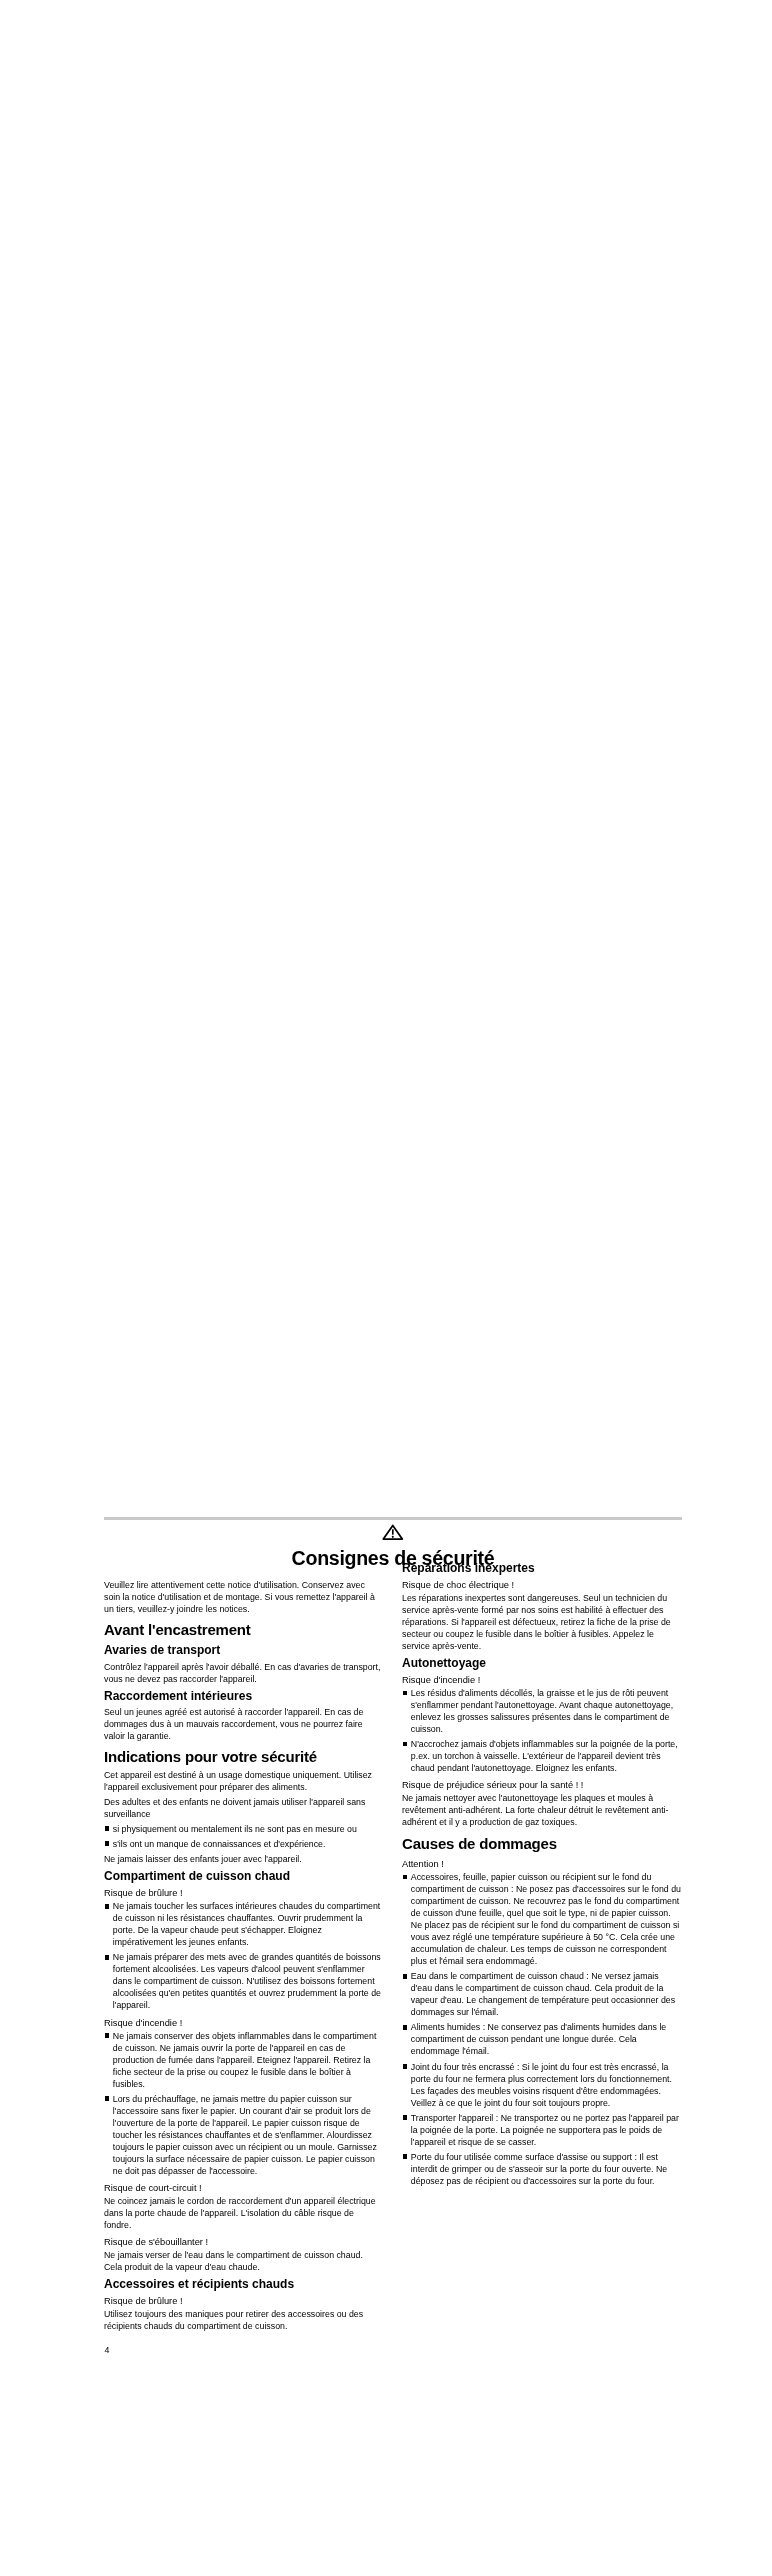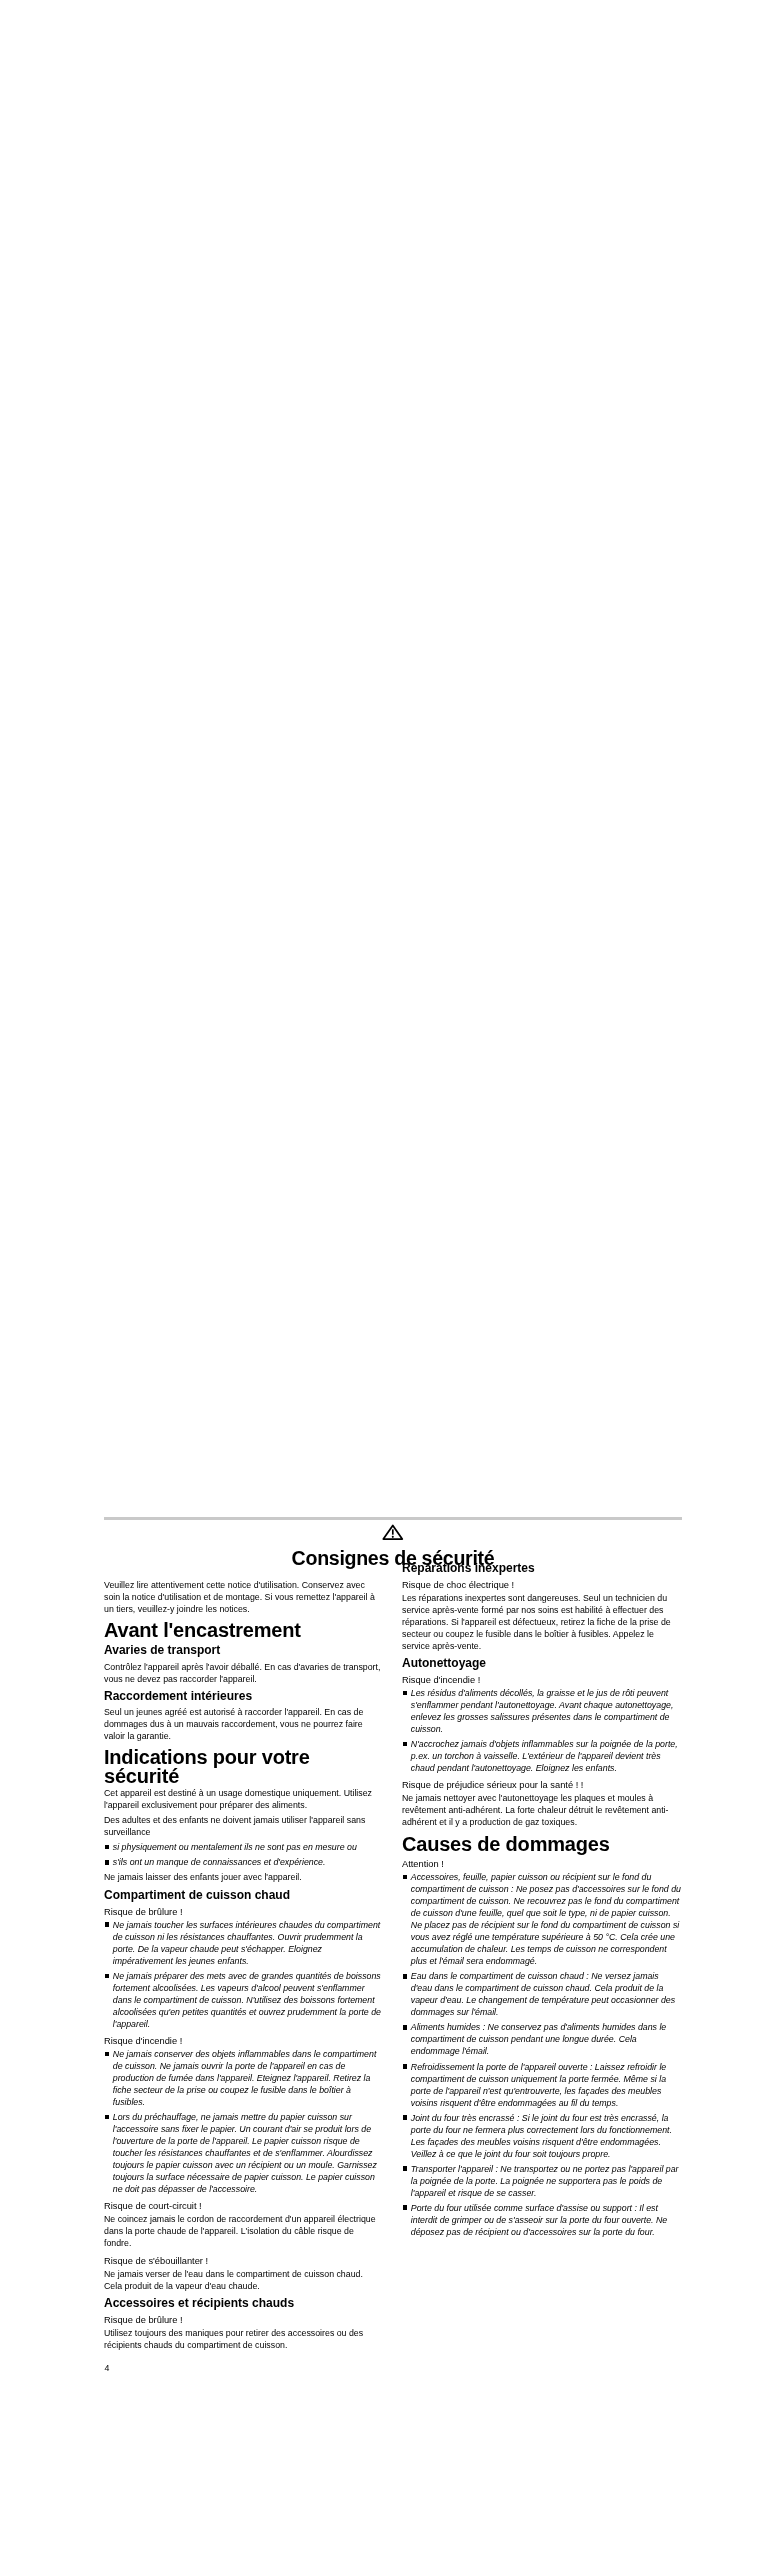--- a/index.html
+++ b/index.html
@@ -52,7 +52,7 @@
   .col-left .intro { margin-top: 17px; }
   .col p { margin: 0 0 3.1px 0; }
   h2 {
-    font-size: 20px;
+    font-size: 15px;
     line-height: 18.5px;
     font-weight: bold;
     letter-spacing: -0.2px;

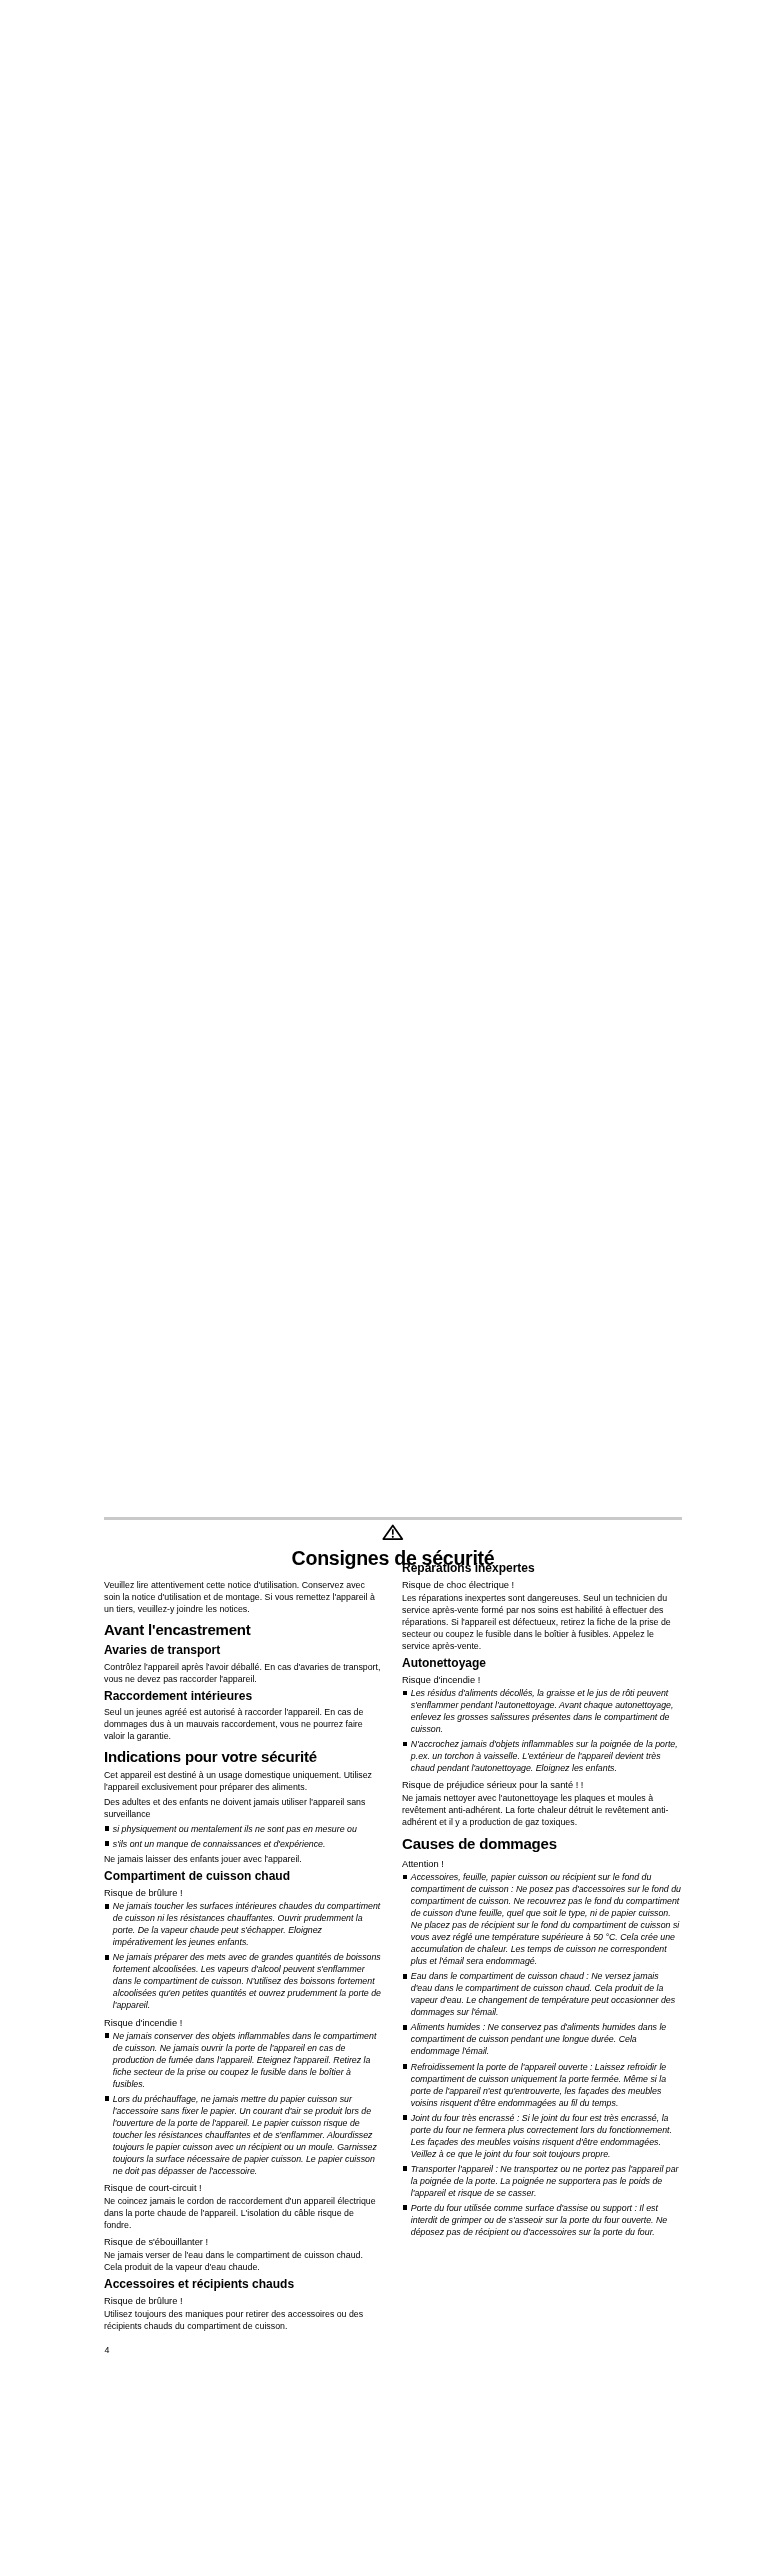--- a/index.html
+++ b/index.html
@@ -74,7 +74,6 @@
     list-style: none;
     margin: 0 0 3.1px 0;
     padding: 0;
-    font-style: italic;
   }
   ul.sq li {
     position: relative;

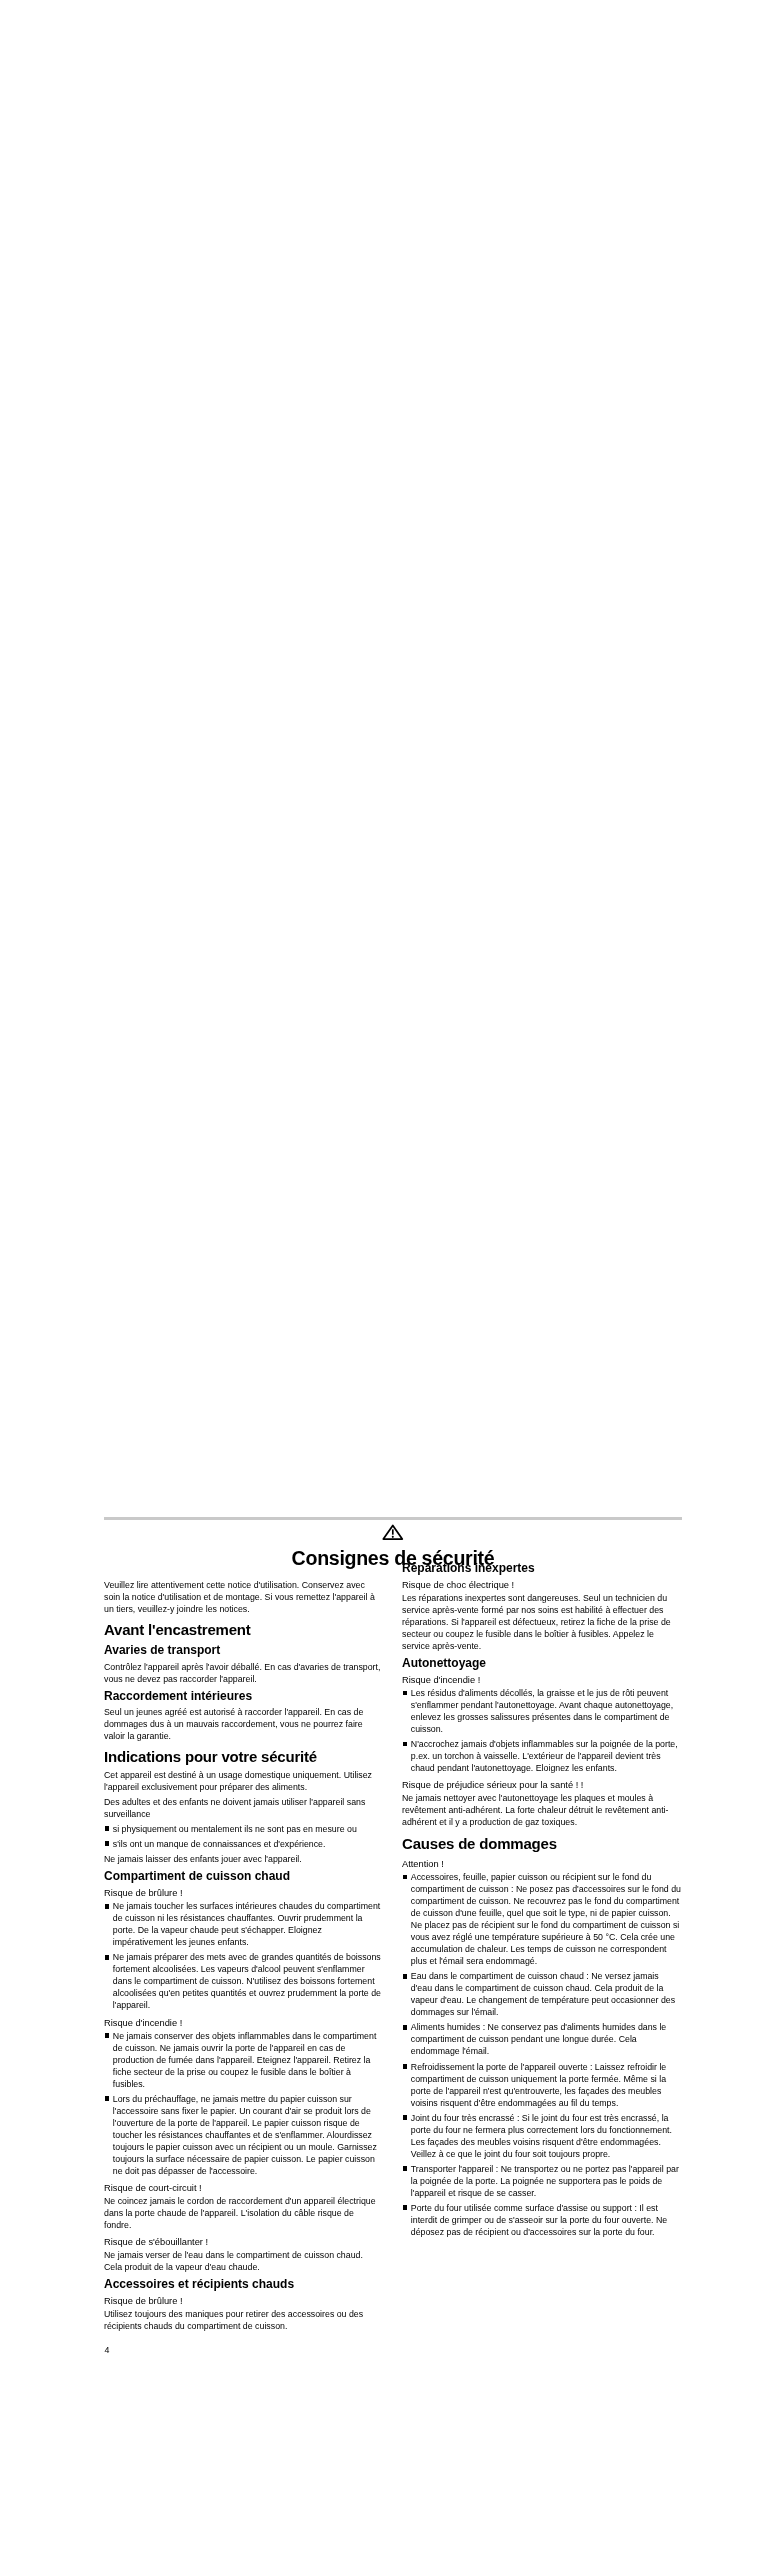--- a/index.html
+++ b/index.html
@@ -178,7 +178,6 @@
           <li>Accessoires, feuille, papier cuisson ou récipient sur le fond du compartiment de cuisson : Ne posez pas d'accessoires sur le fond du compartiment de cuisson. Ne recouvrez pas le fond du compartiment de cuisson d'une feuille, quel que soit le type, ni de papier cuisson. Ne placez pas de récipient sur le fond du compartiment de cuisson si vous avez réglé une température supérieure à 50 °C. Cela crée une accumulation de chaleur. Les temps de cuisson ne correspondent plus et l'émail sera endommagé.</li>
           <li>Eau dans le compartiment de cuisson chaud : Ne versez jamais d'eau dans le compartiment de cuisson chaud. Cela produit de la vapeur d'eau. Le changement de température peut occasionner des dommages sur l'émail.</li>
           <li>Aliments humides : Ne conservez pas d'aliments humides dans le compartiment de cuisson pendant une longue durée. Cela endommage l'émail.</li>
-          <li>Refroidissement la porte de l'appareil ouverte : Laissez refroidir le compartiment de cuisson uniquement la porte fermée. Même si la porte de l'appareil n'est qu'entrouverte, les façades des meubles voisins risquent d'être endommagées au fil du temps.</li>
           <li>Joint du four très encrassé : Si le joint du four est très encrassé, la porte du four ne fermera plus correctement lors du fonctionnement. Les façades des meubles voisins risquent d'être endommagées. Veillez à ce que le joint du four soit toujours propre.</li>
           <li>Transporter l'appareil : Ne transportez ou ne portez pas l'appareil par la poignée de la porte. La poignée ne supportera pas le poids de l'appareil et risque de se casser.</li>
           <li>Porte du four utilisée comme surface d'assise ou support : Il est interdit de grimper ou de s'asseoir sur la porte du four ouverte. Ne déposez pas de récipient ou d'accessoires sur la porte du four.</li>

